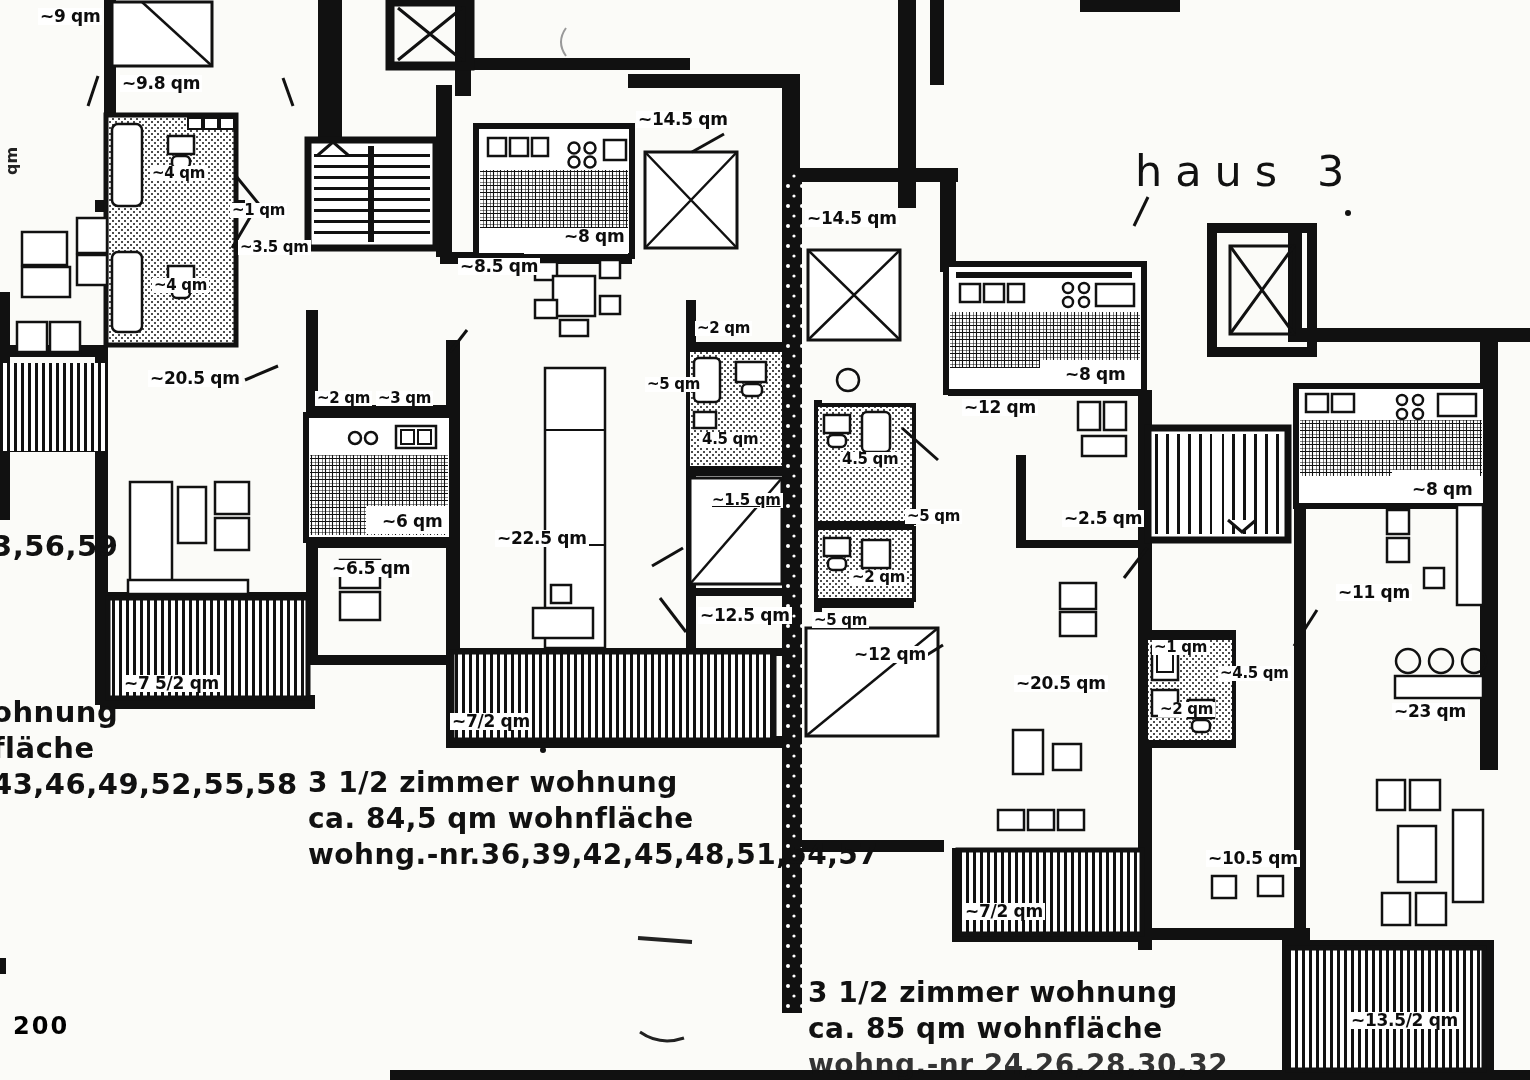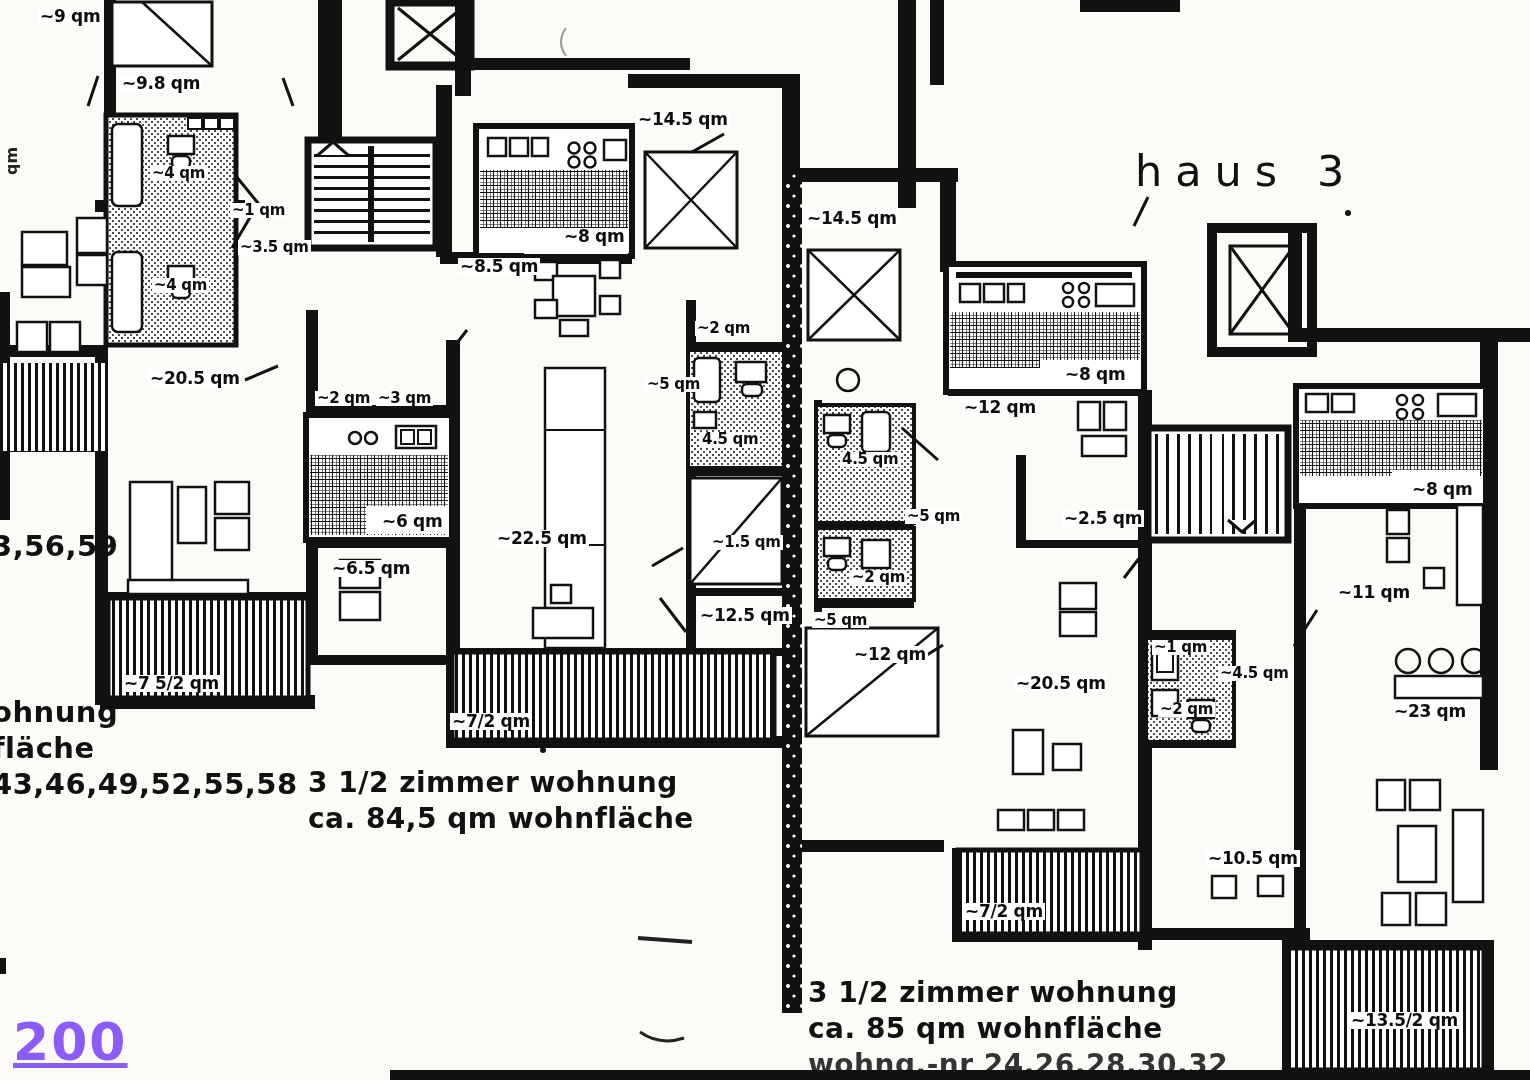--- a/index.html
+++ b/index.html
@@ -337,7 +337,7 @@
 <div class="lbl sm" style="left:695px;top:321px;">~2 qm</div>
 <div class="lbl sm" style="left:645px;top:377px;">~5 qm</div>
 <div class="lbl sm" style="left:700px;top:432px;">4.5 qm</div>
-<div class="lbl sm" style="left:710px;top:535px;">~1.5 qm</div>
+<div class="lbl sm" style="left:710px;top:493px;text-decoration:underline;">~1.5 qm</div>
 <div class="lbl" style="left:495px;top:530px;">~22.5 qm</div>
 <div class="lbl" style="left:698px;top:589px;margin-top:18px;">~12.5 qm</div>
 <div class="lbl" style="left:450px;top:713px;">~7/2 qm</div>

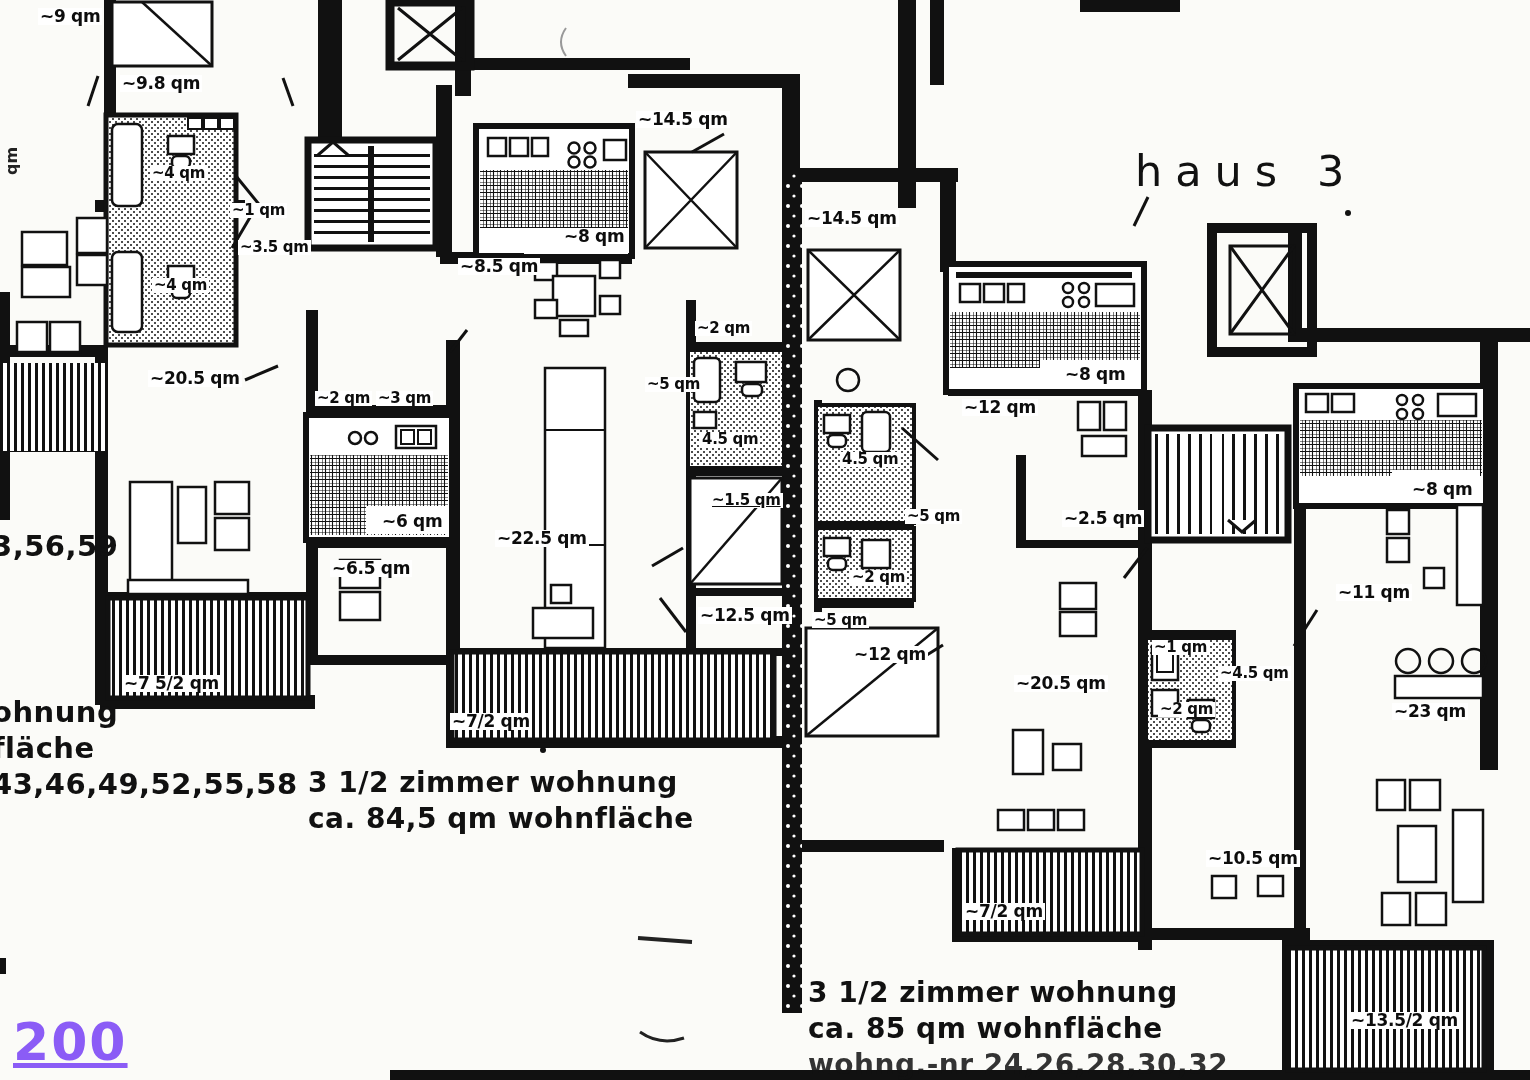--- a/index.html
+++ b/index.html
@@ -371,6 +371,7 @@
 <div class="tb" id="middle-block" style="left:308px;top:765px;">
   <div>3 1/2 zimmer wohnung</div>
   <div>ca. 84,5 qm wohnfläche</div>
+  <div>wohng.-nr.36,39,42,45,48,51,54,57</div>
 </div>
 
 <div class="tb" id="bottom-block" style="left:808px;top:975px;">

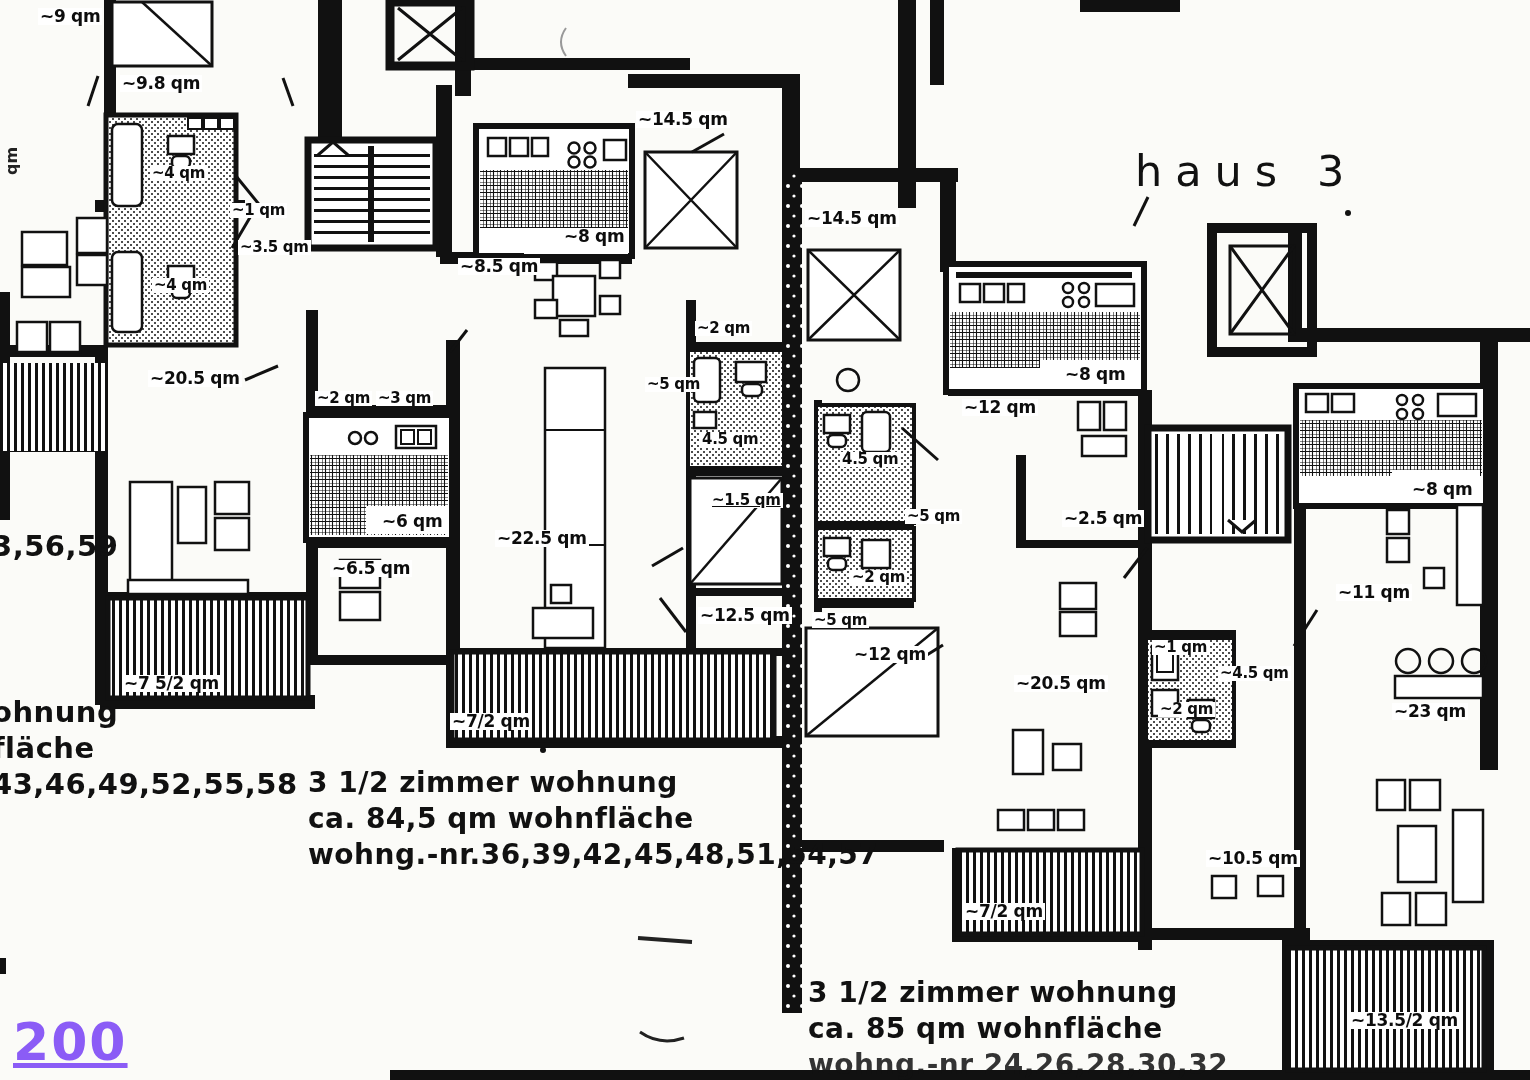--- a/index.html
+++ b/index.html
@@ -13,7 +13,7 @@
       letter-spacing:.5px;color:#111;}
   .tb div{line-height:36px;}
   #house-title{position:absolute;z-index:3;font-size:43px;font-weight:500;letter-spacing:13px;color:#111;}
-  #scale-note{position:absolute;z-index:3;font-size:52px;font-weight:600;letter-spacing:2px;color:#8b5cf6;text-decoration:underline;}
+  #scale-note{position:absolute;z-index:3;font-size:24px;font-weight:600;letter-spacing:2px;color:#000000;}
   #left-block{font-size:29px;}
   #edge-partial{position:absolute;z-index:3;font-size:16px;font-weight:700;
       transform:rotate(-90deg);transform-origin:left top;color:#222;}

